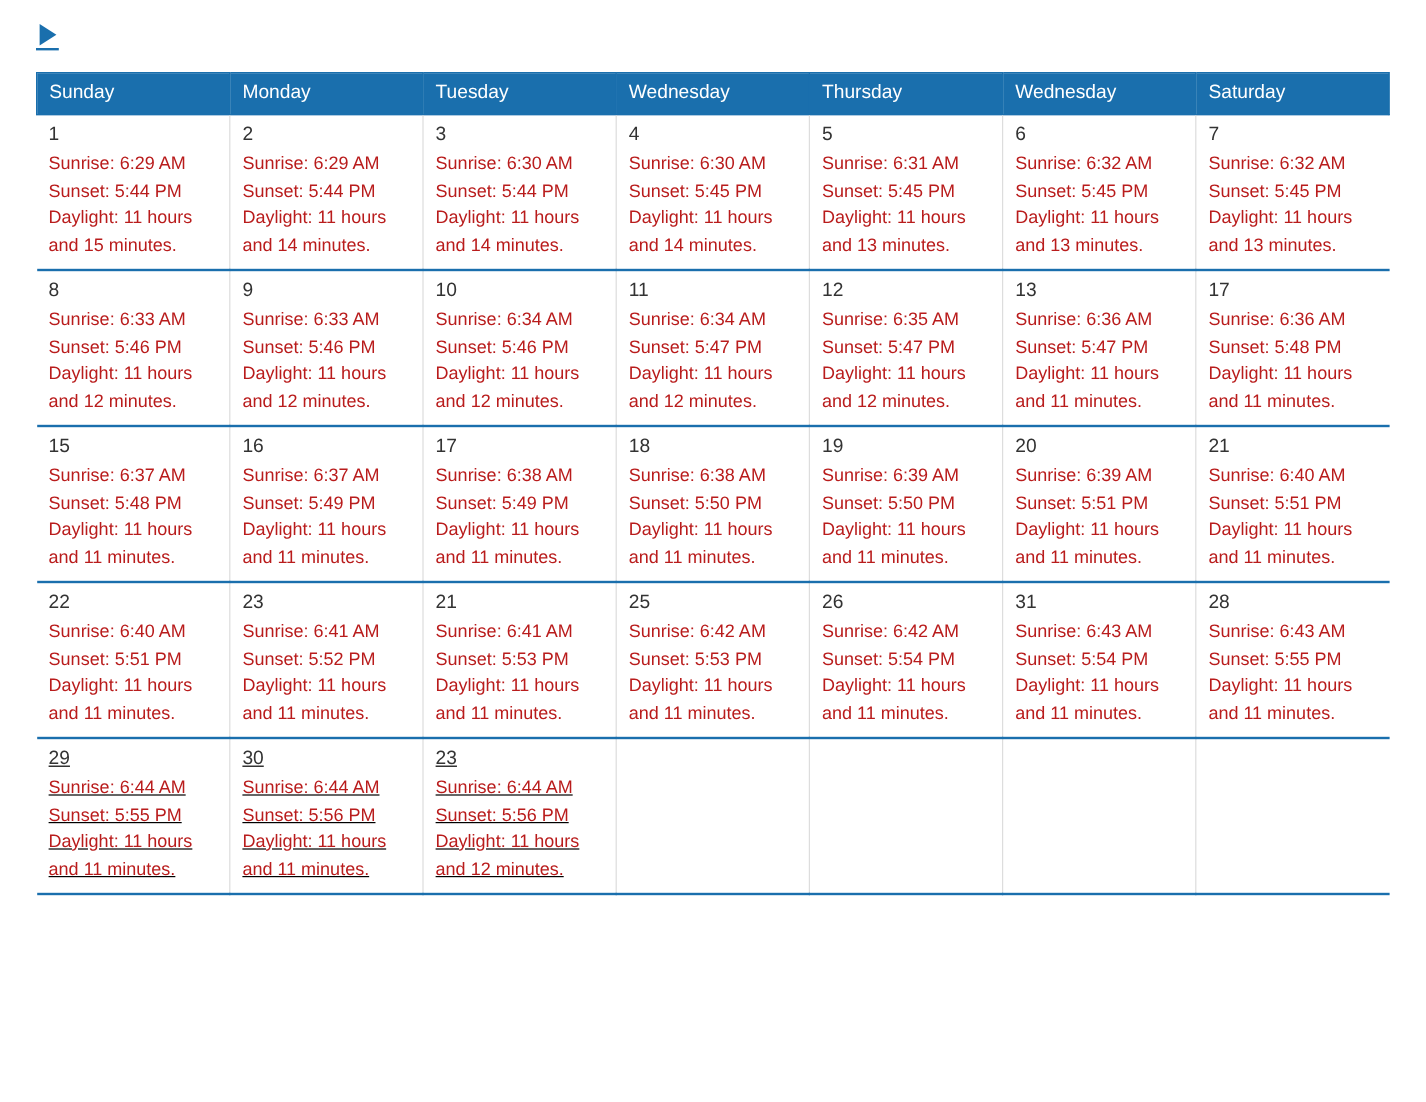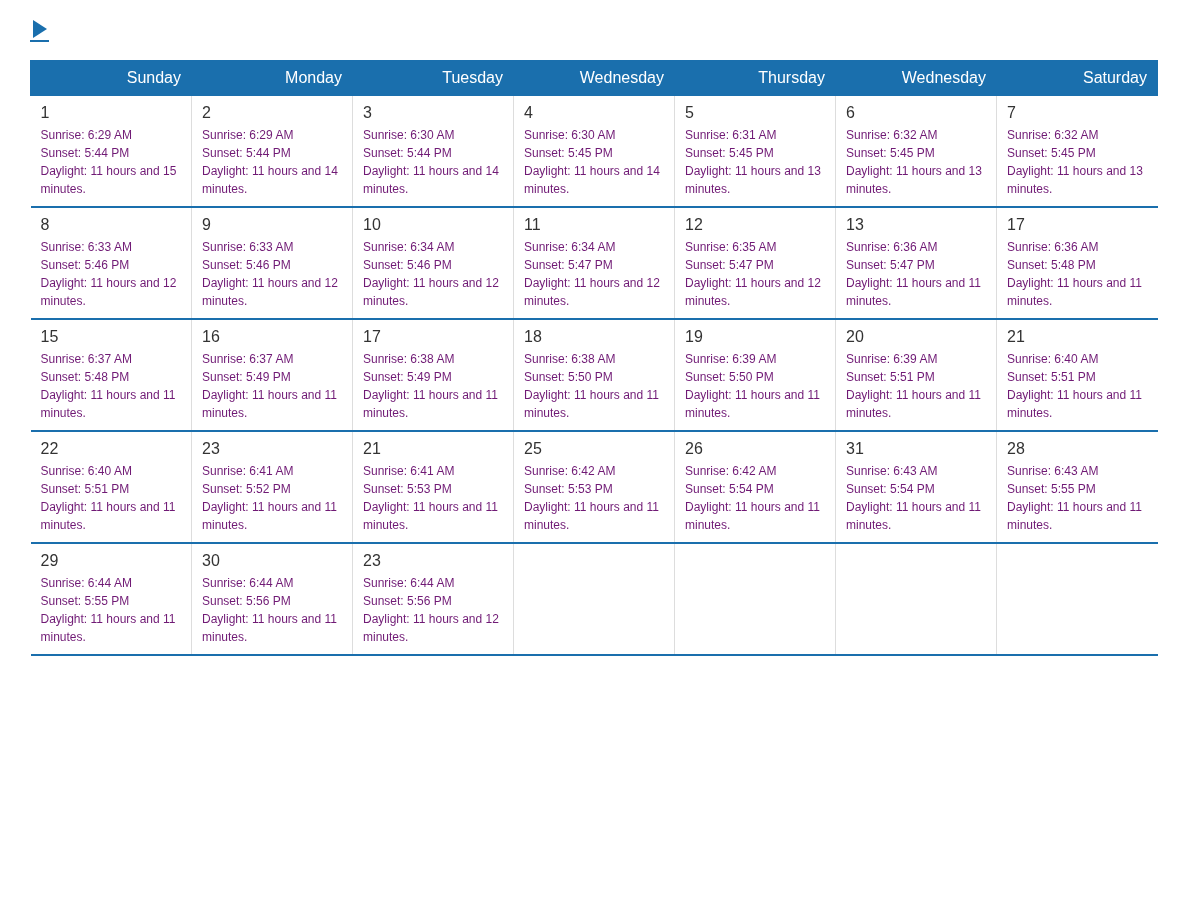--- a/index.html
+++ b/index.html
@@ -76,7 +76,7 @@
       font-size: 16px;
       font-weight: normal;
       padding: 8px 10px;
-      text-align: right;
+      text-align: left;
       border: 1px solid #1a6fad;
     }
     tbody tr {

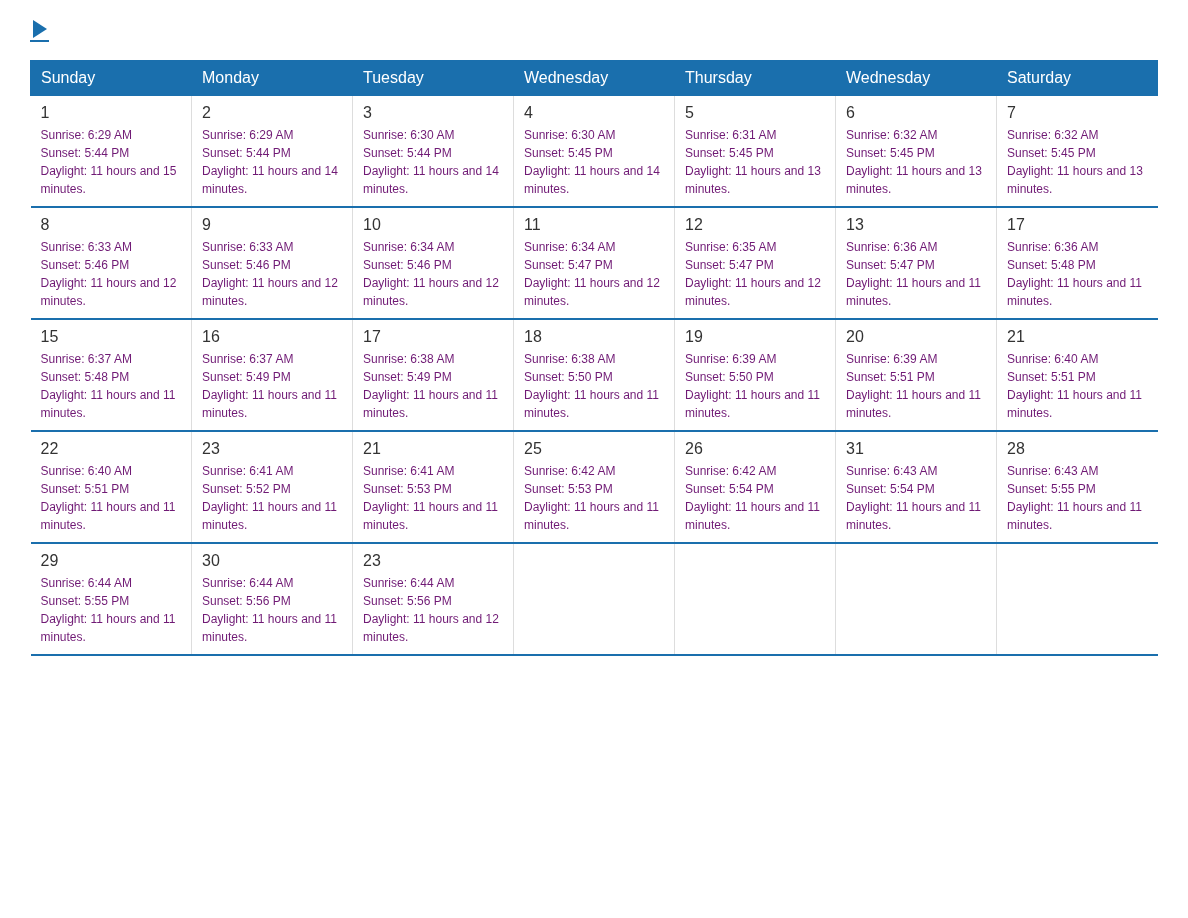--- a/index.html
+++ b/index.html
@@ -101,9 +101,9 @@
       margin-bottom: 4px;
     }
     .day-info {
-      font-size: 12px;
+      font-size: 15px;
       line-height: 1.5;
-      color: #701a75;
+      color: #b91c1c;
     }
     tbody tr:last-child {
       border-bottom: 2px solid #1a6fad;

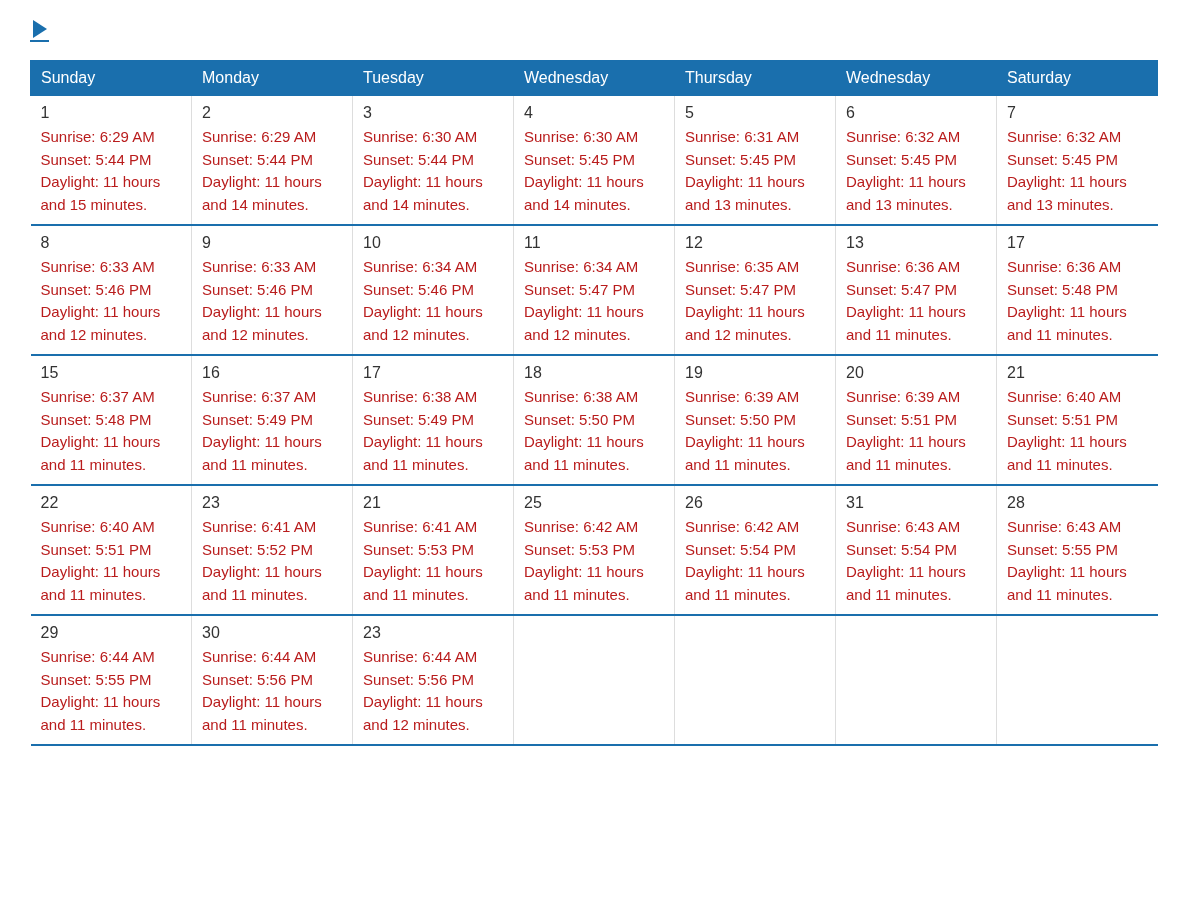--- a/index.html
+++ b/index.html
@@ -107,6 +107,7 @@
     }
     tbody tr:last-child {
       border-bottom: 2px solid #1a6fad;
+      text-decoration: underline;
     }
   </style>
 </head>

